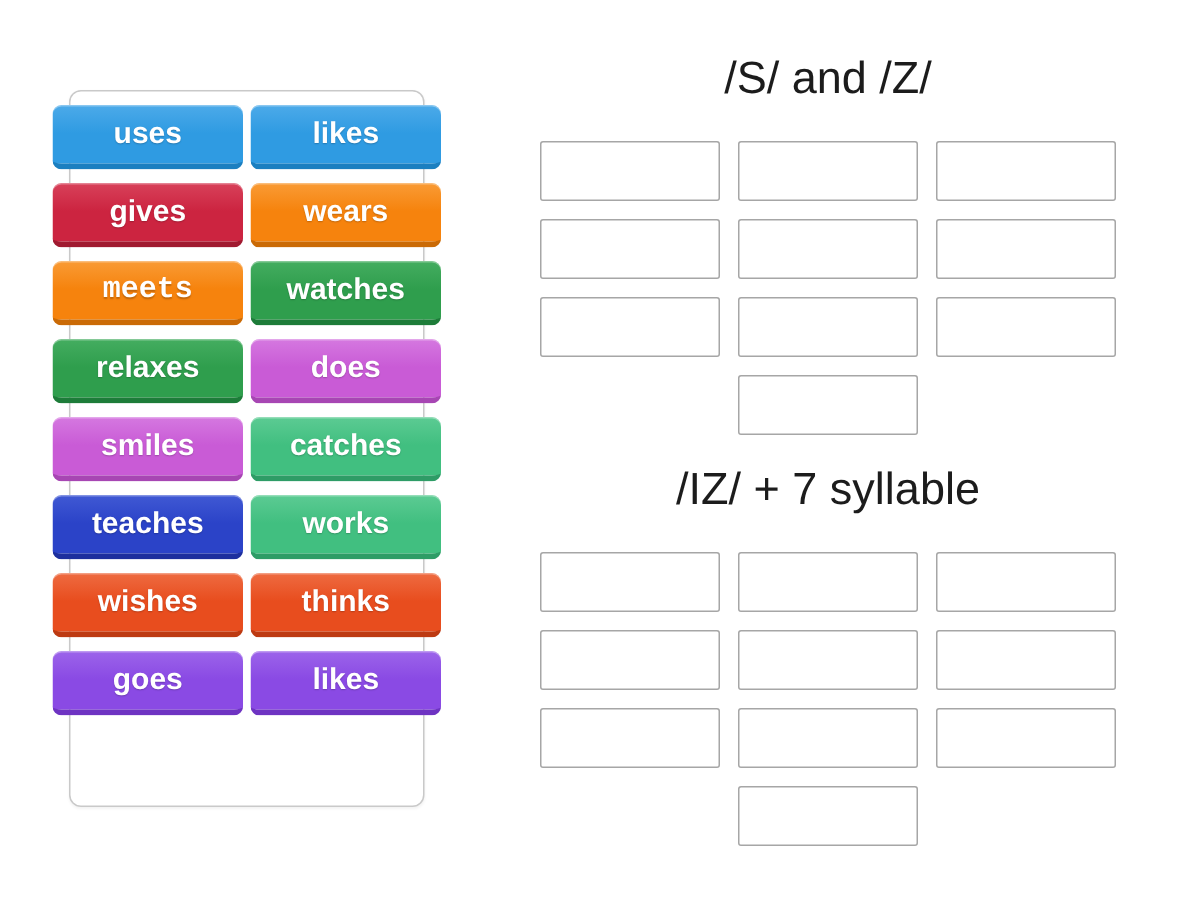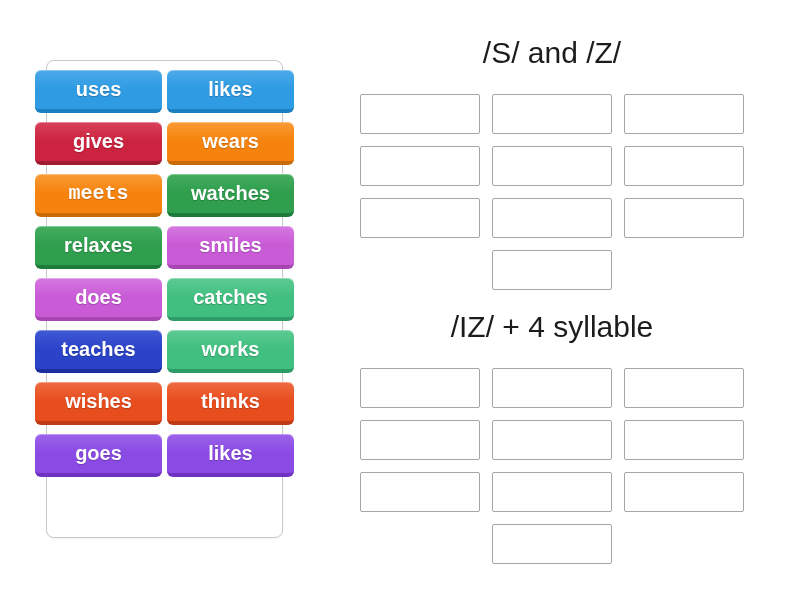--- a/index.html
+++ b/index.html
@@ -86,8 +86,8 @@
       <div class="tile" style="background: linear-gradient(rgb(249, 155, 53) 0%, rgb(246, 131, 13) 48%); border-bottom-color: rgb(202, 106, 6); font-family: Liberation Mono, monospace;">meets</div>
       <div class="tile" style="background: linear-gradient(rgb(68, 173, 96) 0%, rgb(47, 158, 77) 48%); border-bottom-color: rgb(29, 124, 57);">watches</div>
       <div class="tile" style="background: linear-gradient(rgb(68, 173, 96) 0%, rgb(47, 158, 77) 48%); border-bottom-color: rgb(29, 124, 57);">relaxes</div>
+      <div class="tile" style="background: linear-gradient(rgb(213, 120, 224) 0%, rgb(201, 91, 214) 48%); border-bottom-color: rgb(167, 70, 179);">does</div>
       <div class="tile" style="background: linear-gradient(rgb(213, 120, 224) 0%, rgb(201, 91, 214) 48%); border-bottom-color: rgb(167, 70, 179);">smiles</div>
-      <div class="tile" style="background: linear-gradient(rgb(213, 120, 224) 0%, rgb(201, 91, 214) 48%); border-bottom-color: rgb(167, 70, 179);">does</div>
       <div class="tile" style="background: linear-gradient(rgb(92, 203, 147) 0%, rgb(65, 191, 128) 48%); border-bottom-color: rgb(46, 156, 102);">catches</div>
       <div class="tile" style="background: linear-gradient(rgb(64, 89, 212) 0%, rgb(43, 67, 200) 48%); border-bottom-color: rgb(29, 47, 158);">teaches</div>
       <div class="tile" style="background: linear-gradient(rgb(92, 203, 147) 0%, rgb(65, 191, 128) 48%); border-bottom-color: rgb(46, 156, 102);">works</div>

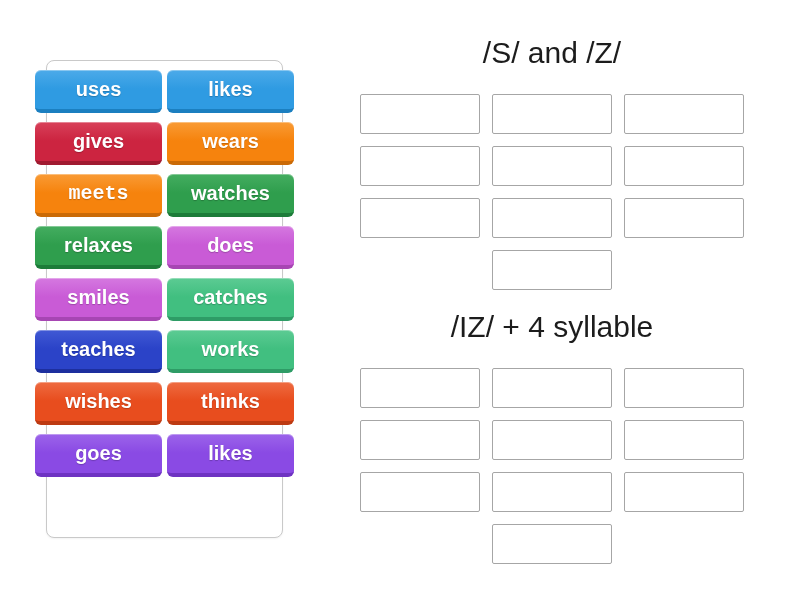--- a/index.html
+++ b/index.html
@@ -115,7 +115,7 @@
 </div>
 
 <div class="group" id="group-1">
-  <h2 class="group-title">/IZ/ + 4 syllable</h2>
+  <h2 class="group-title">/IZ/ + 7 syllable</h2>
   <div class="slot-grid">
       <div class="slot"></div>
       <div class="slot"></div>

